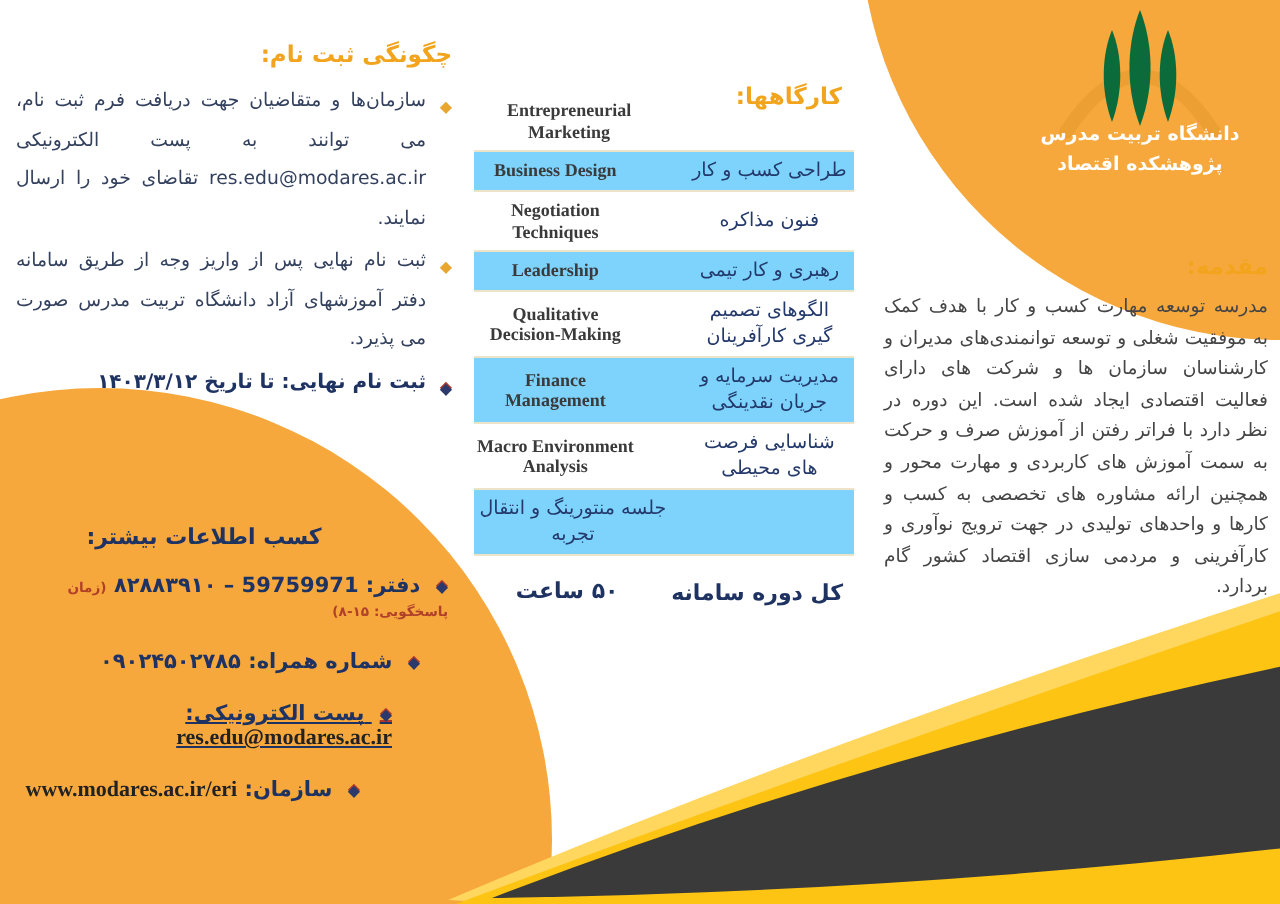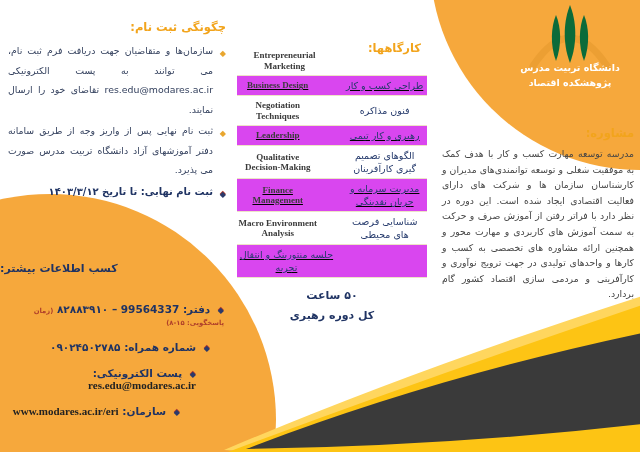--- a/index.html
+++ b/index.html
@@ -41,7 +41,7 @@
   .ws-head{position:absolute;left:237px;top:41px;width:184px;text-align:right;}
   .ws-table{position:absolute;left:237px;top:46px;width:190px;}
   .ws-row{display:flex;align-items:center;border-bottom:1px solid #EDE3C6;gap:24px;}
-  .ws-row.alt{background:#d946ef;text-decoration:underline;}
+  .ws-row.alt{background:#7dd3fc;}
   .cell-en{width:49%;text-align:center;font-family:"Liberation Serif",serif;
     font-weight:bold;font-size:9px;line-height:10.5px;color:#3A3A3A;padding:4px 1px;}
   .cell-fa{width:51%;text-align:center;direction:rtl;font-size:9.5px;line-height:13px;

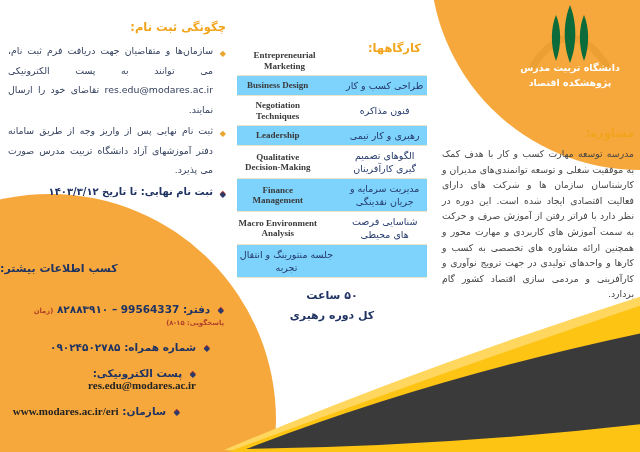--- a/index.html
+++ b/index.html
@@ -174,7 +174,7 @@
   </div>
 
   <div class="intro-col">
-    <div class="orange-head intro-head">مشاوره:</div>
+    <div class="orange-head intro-head">مقدمه:</div>
     <div class="intro-body">مدرسه توسعه مهارت کسب و کار با هدف کمک به موفقیت شغلی و توسعه توانمندی‌های مدیران و کارشناسان سازمان ها و شرکت های دارای فعالیت اقتصادی ایجاد شده است. این دوره در نظر دارد با فراتر رفتن از آموزش صرف و حرکت به سمت آموزش های کاربردی و مهارت محور و همچنین ارائه مشاوره های تخصصی به کسب و کارها و واحدهای تولیدی در جهت ترویج نوآوری و کارآفرینی و مردمی سازی اقتصاد کشور گام بردارد.</div>
   </div>
 

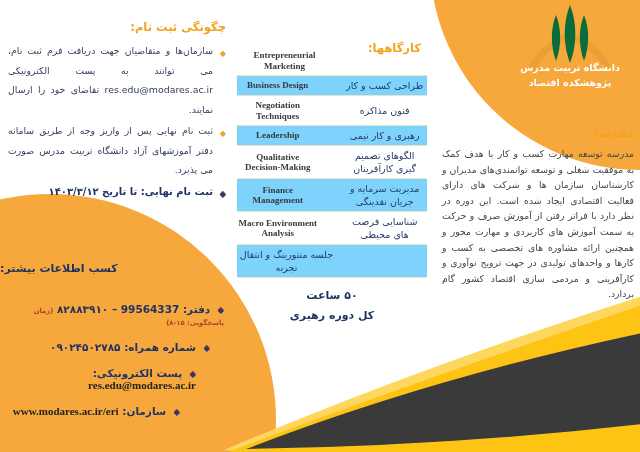--- a/index.html
+++ b/index.html
@@ -28,7 +28,7 @@
   
   .contact{position:absolute;left:0;top:262px;width:234px;direction:rtl;color:#1F3363;}
   .contact-head{font-weight:bold;font-size:11px;padding-left:0;padding-right:30px;
-    text-align:left;margin-bottom:28px;}
+    text-align:center;margin-bottom:12px;}
   .c-line{position:relative;font-weight:bold;font-size:10.5px;margin-bottom:14px;
     text-align:right;}
   .c-line .bullet{font-size:8px;margin-left:4px;}

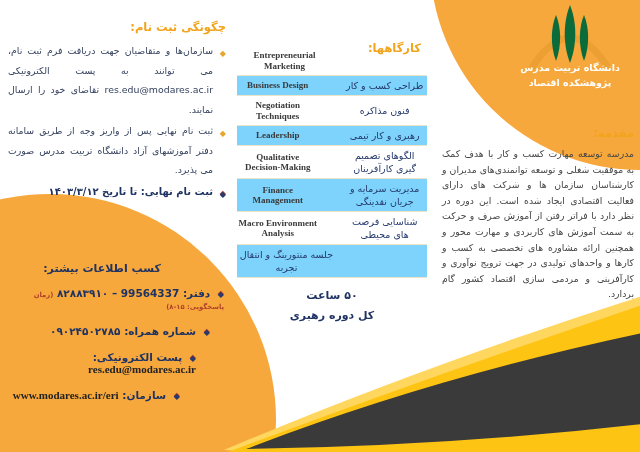--- a/index.html
+++ b/index.html
@@ -111,7 +111,7 @@
     <div class="c-line p1">
       <span class="bullet b-navy">◆</span>
       <span>دفتر:</span>
-      <span>99564337 – ۸۲۸۸۳۹۱۰</span>
+      <span>59759971 – ۸۲۸۸۳۹۱۰</span>
       <span class="c-note">(زمان پاسخگویی: ۱۵-۸)</span>
     </div>
 

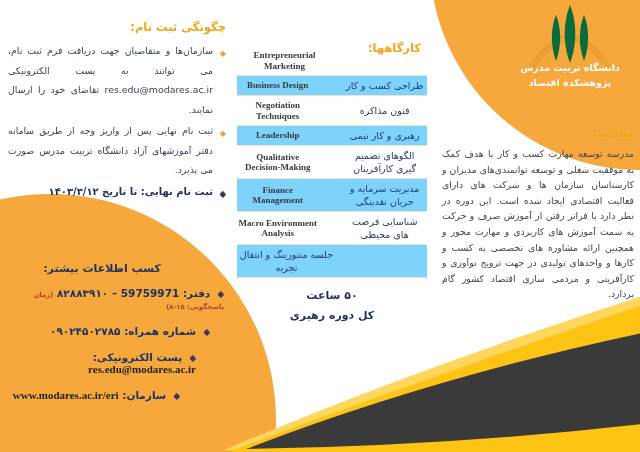--- a/index.html
+++ b/index.html
@@ -46,7 +46,7 @@
     font-weight:bold;font-size:9px;line-height:10.5px;color:#3A3A3A;padding:4px 1px;}
   .cell-fa{width:51%;text-align:center;direction:rtl;font-size:9.5px;line-height:13px;
     color:#24396B;padding:3px 1px;}
-  .ws-total{display:flex;align-items:center;margin-top:9px;flex-direction:column;}
+  .ws-total{display:flex;align-items:center;margin-top:9px;}
   .ws-total .cell-en,.ws-total .cell-fa{font-weight:bold;color:#1F3363;font-size:11px;
     font-family:"DejaVu Sans",sans-serif;border:none;background:none;}
 

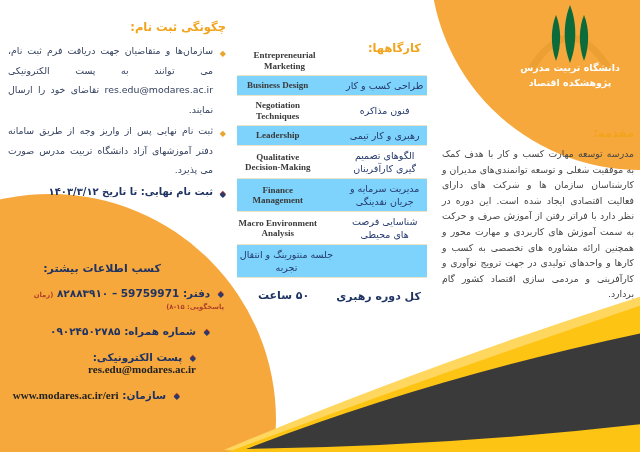--- a/index.html
+++ b/index.html
@@ -169,7 +169,7 @@
     </div>
     <div class="ws-total">
       <div class="cell-en" dir="rtl">۵۰ ساعت</div>
-      <div class="cell-fa">کل دوره رهبری</div>
+      <div class="cell-fa">کل دوره سامانه</div>
     </div>
   </div>
 

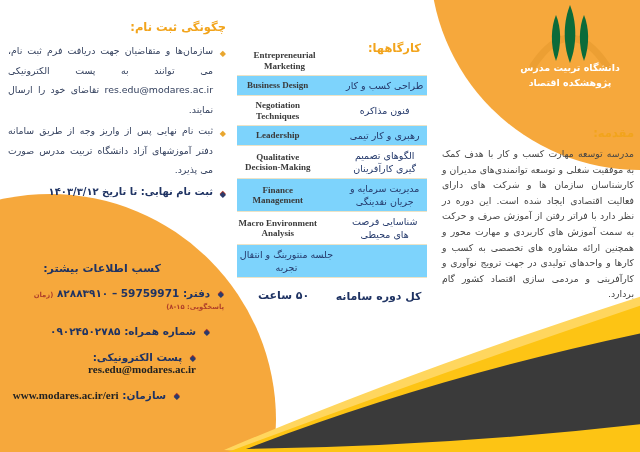--- a/index.html
+++ b/index.html
@@ -35,7 +35,7 @@
   .c-note{font-size:6.8px;color:#B0402A;font-weight:bold;}
   .c-latin{font-family:"Liberation Serif",serif;font-weight:bold;color:#222222;
     font-size:11px;direction:ltr;unicode-bidi:embed;}
-  .p1{padding-right:10px;} .p2{padding-right:24px;} .p3{padding-right:38px;} .p4{padding-right:54px;}
+  .p1{padding-right:10px;} .p2{padding-right:24px;} .p3{padding-right:38px;text-decoration:underline;} .p4{padding-right:54px;}
 
   
   .ws-head{position:absolute;left:237px;top:41px;width:184px;text-align:right;}

